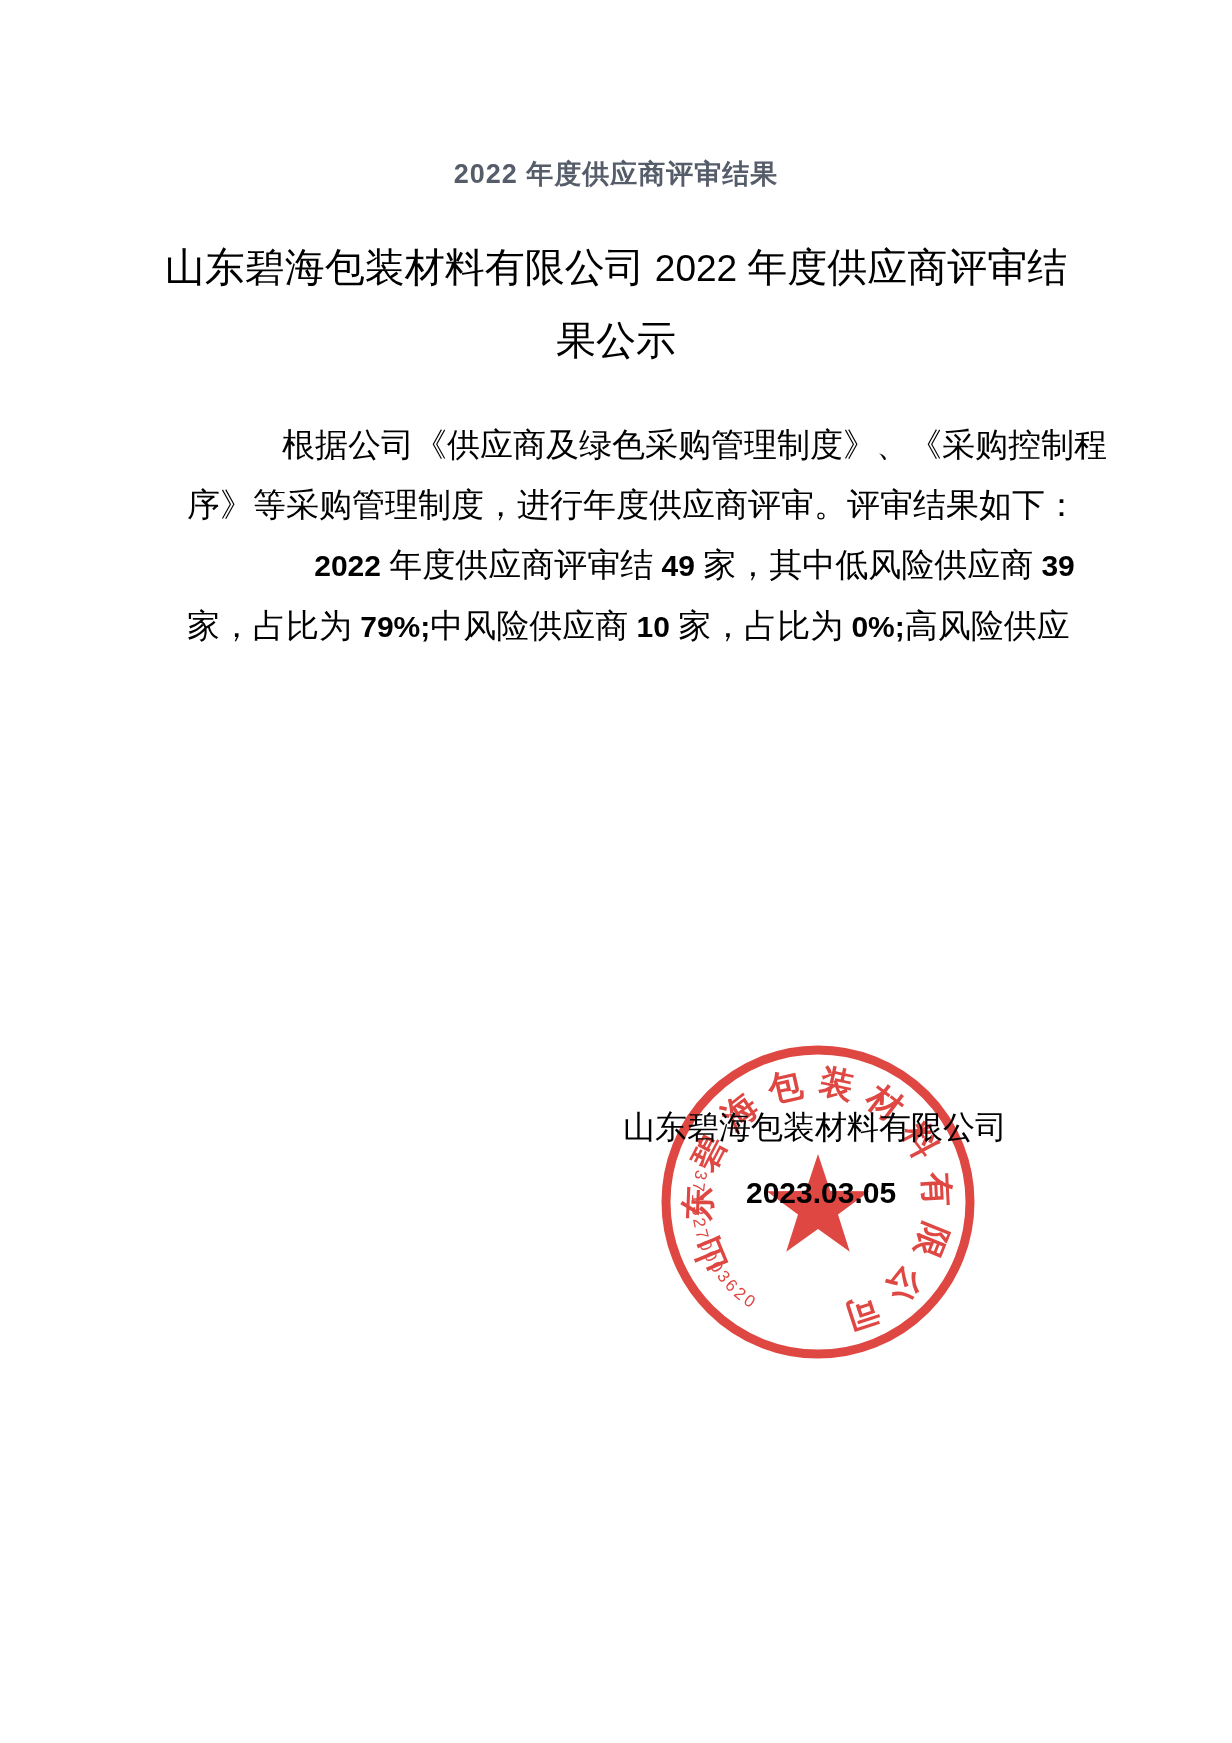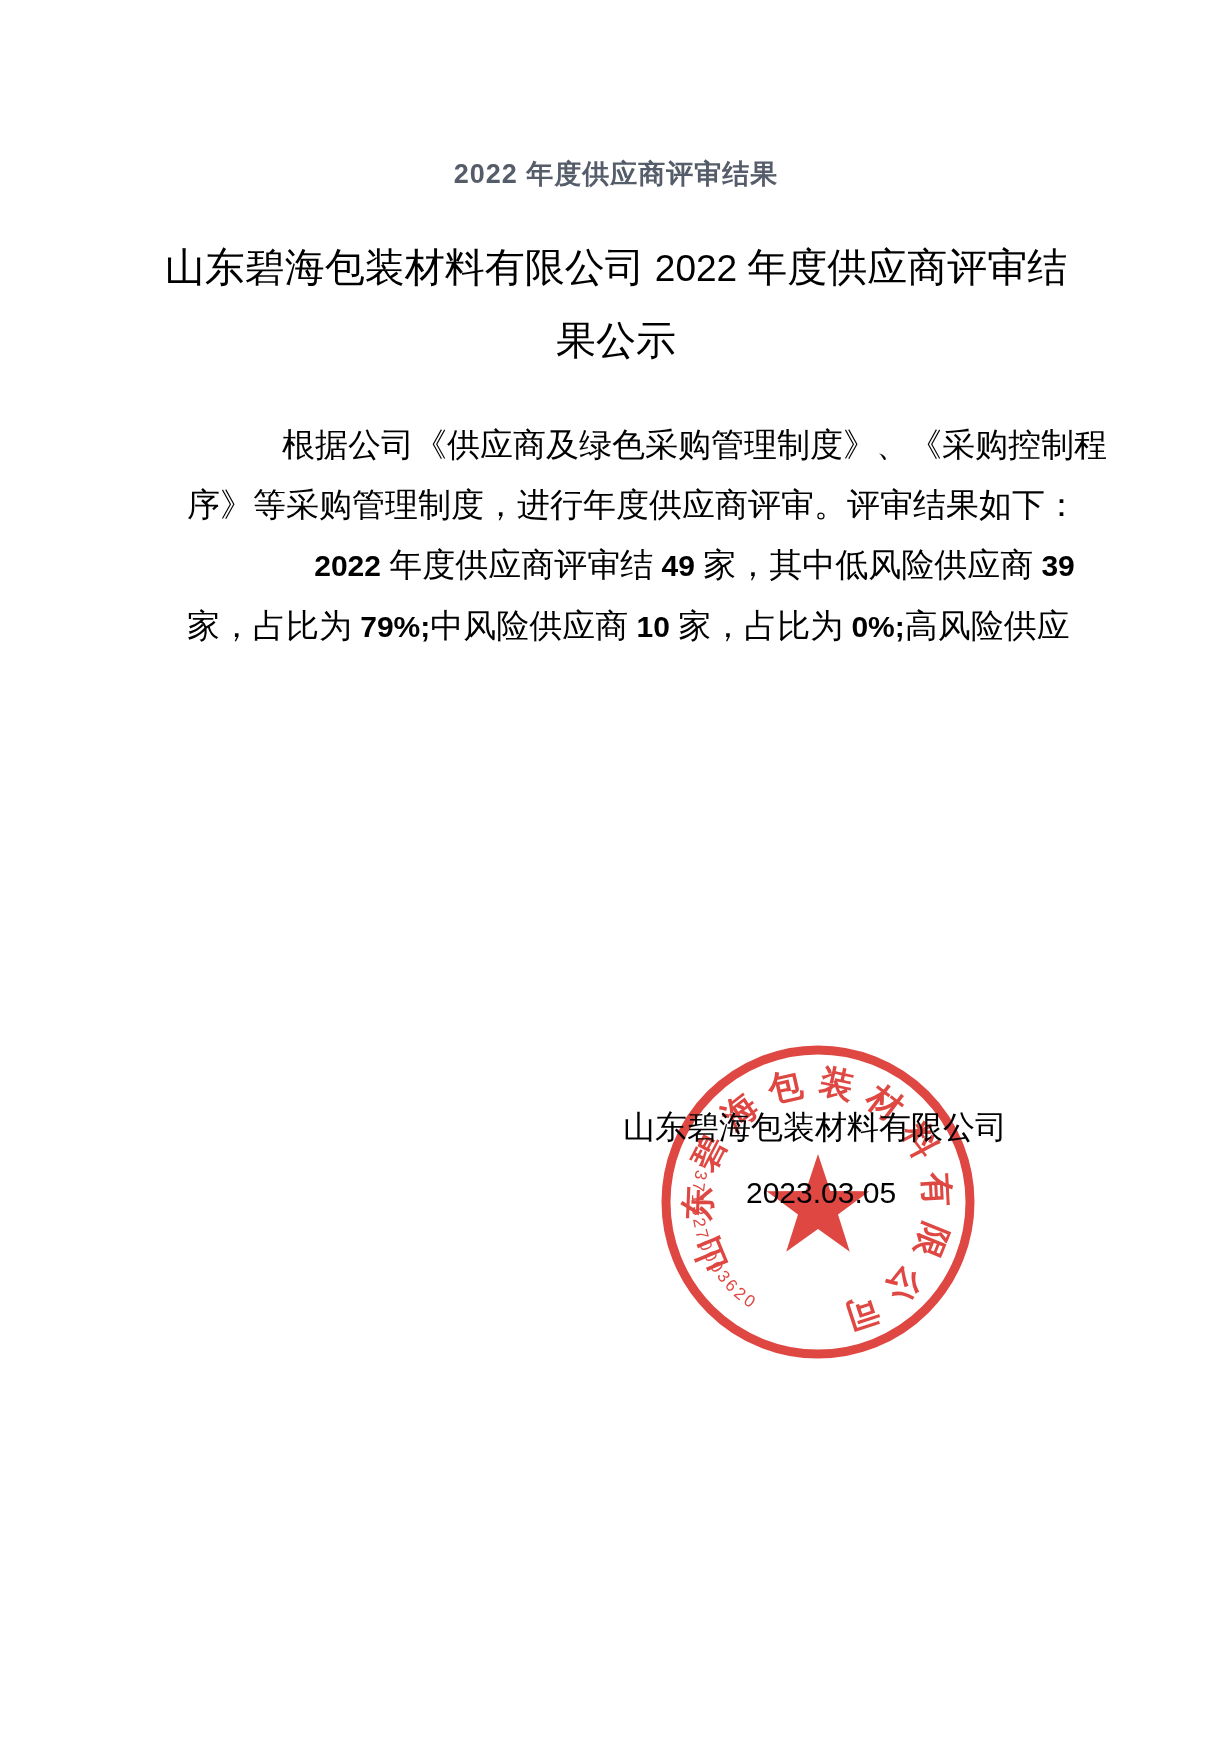--- a/index.html
+++ b/index.html
@@ -53,7 +53,7 @@
   .sig-date {
     position:absolute; top:1176px; left:746px;
     font-family:"Liberation Sans", sans-serif;
-    font-weight:normal;
+    font-weight:bold;
     font-size:30px;
     z-index:3;
     white-space:nowrap;

